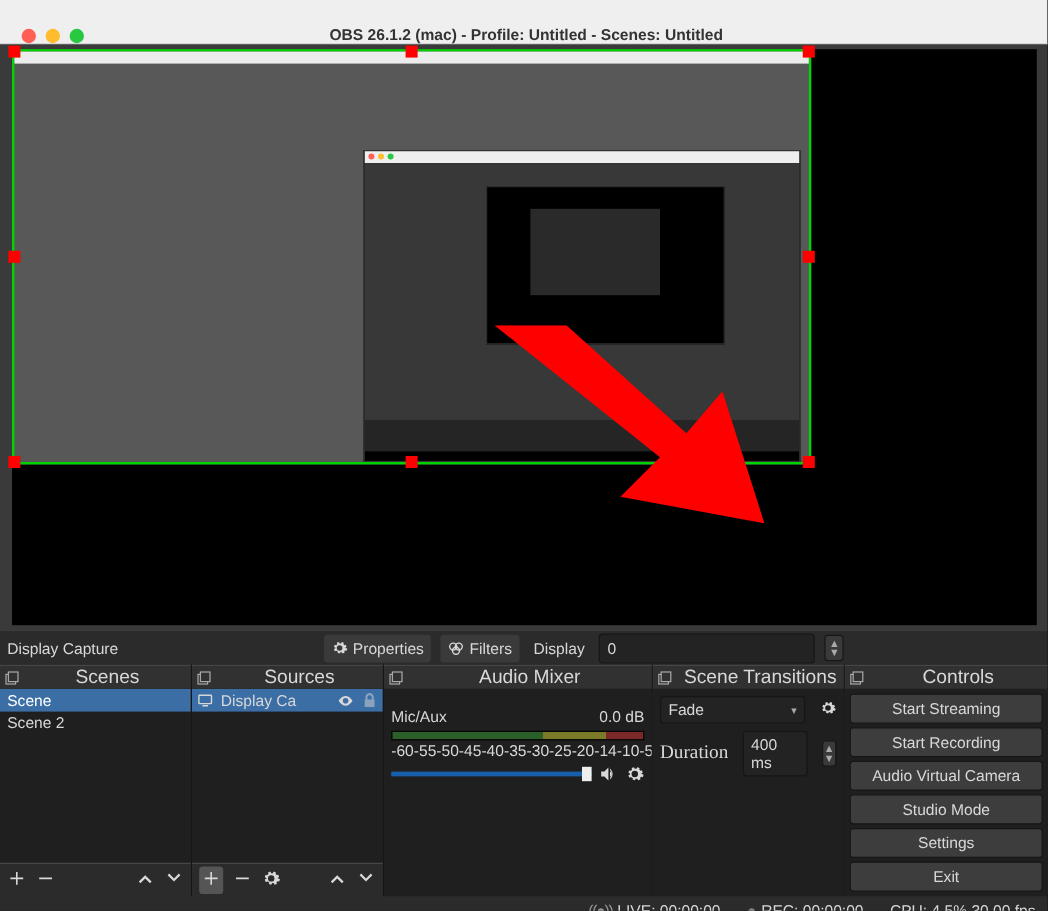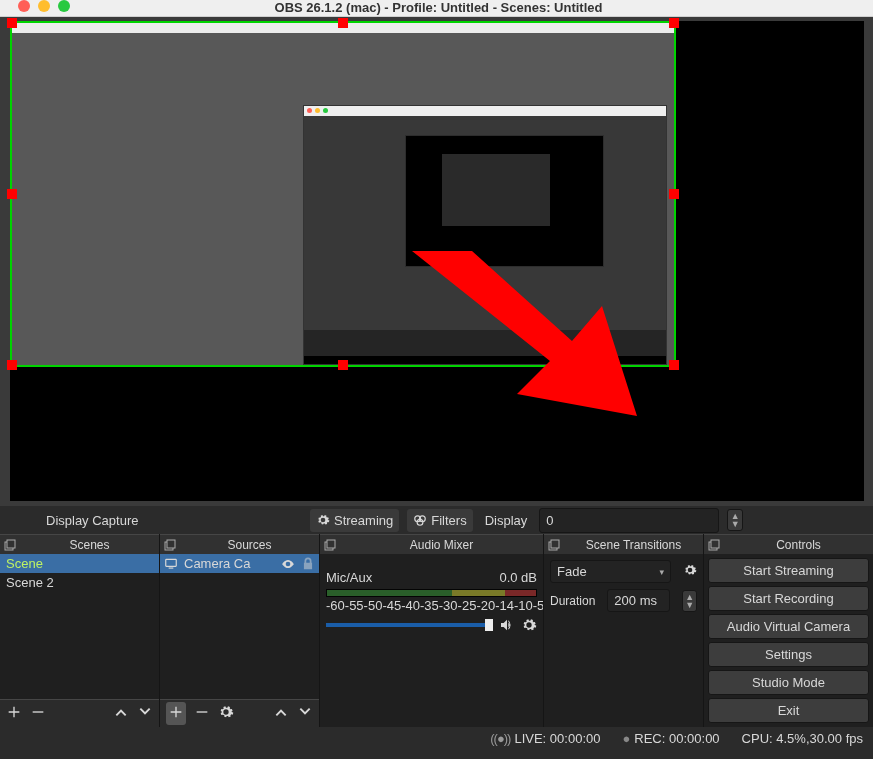--- a/index.html
+++ b/index.html
@@ -6,7 +6,7 @@
 body { width:873px; height:759px; background:#2b2b2b; overflow:hidden; }
 
 
-.titlebar { background:#efefef; height:17px; display:flex; align-items:flex-start; padding:0 18px; border-bottom:1px solid #d0d0d0; }
+.titlebar { background:#efefef; height:37px; display:flex; align-items:flex-end; padding:0 18px; border-bottom:1px solid #d0d0d0; }
 .traffic { display:flex; gap:8px; margin-right:12px; }
 .dot { width:12px; height:12px; border-radius:50%; }
 .dot.red{background:#ff5f57;} .dot.yel{background:#ffbd2e;} .dot.grn{background:#28c940;}

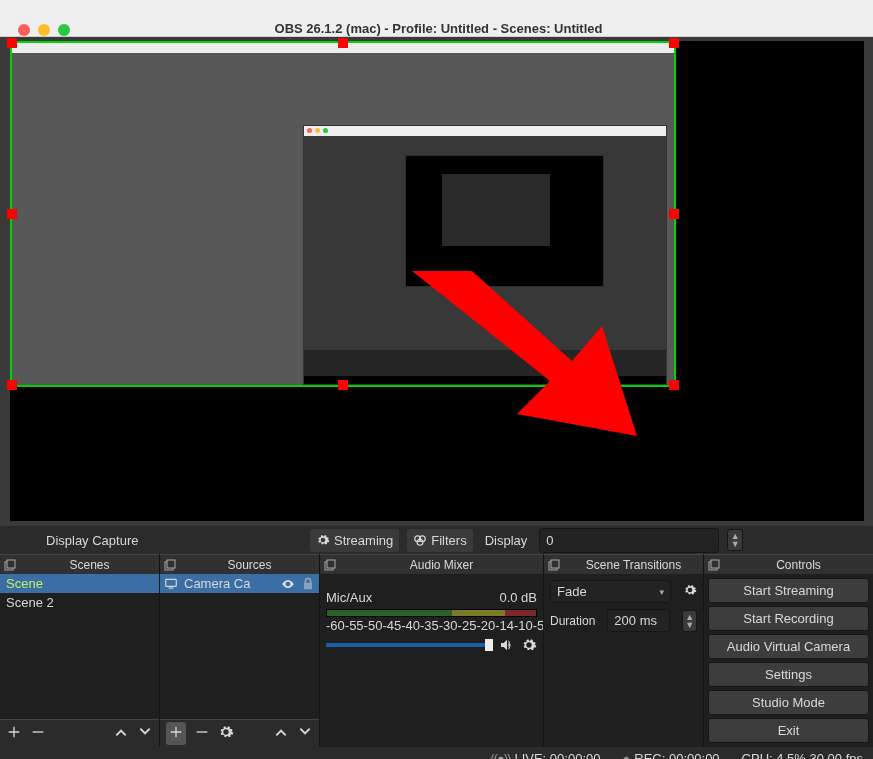--- a/index.html
+++ b/index.html
@@ -36,7 +36,7 @@
 .arrow svg { width:250px; height:180px; }
 
 
-.source-toolbar { height:28px; background:#2b2b2b; display:flex; align-items:center; padding:0 4px; gap:8px;margin-left:40px; }
+.source-toolbar { height:28px; background:#2b2b2b; display:flex; align-items:center; padding:0 4px; gap:8px; }
 .st-name { flex:0 0 258px; padding-left:2px; }
 .tbtn { display:flex; align-items:center; gap:4px; padding:4px 6px; background:#3a3a3a; border-radius:3px; }
 .tbtn svg { width:14px; height:14px; fill:#d8d8d8; }

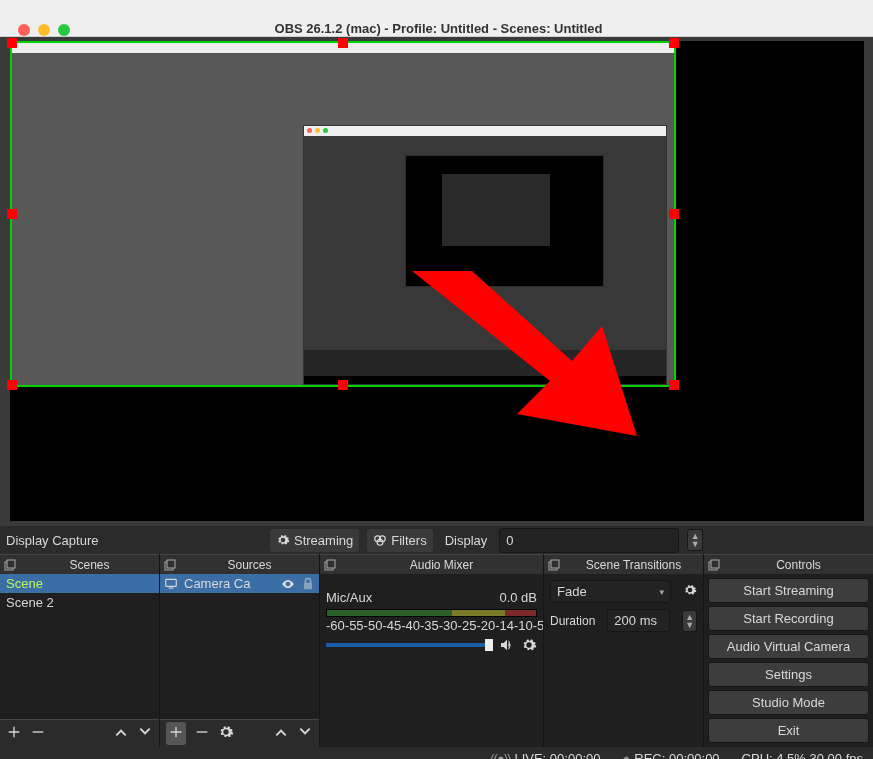--- a/index.html
+++ b/index.html
@@ -147,7 +147,7 @@
       <svg viewBox="0 0 24 24">
           <path d="M12 8a4 4 0 100 8 4 4 0 000-8zm9 4l2 1-1 3-2-.5a8 8 0 01-1.4 1.4l.5 2-3 1-1-2h-2l-1 2-3-1 .5-2A8 8 0 017.4 16L5 16.5l-1-3 2-1v-1l-2-1 1-3 2 .5A8 8 0 018.6 6.6L8 4.5l3-1 1 2h2l1-2 3 1-.5 2a8 8 0 011.4 1.4l2-.5 1 3-2 1z"></path>
         </svg>
-      <span>Streaming</span>
+      <span>Properties</span>
     </div>
     <div class="tbtn">
       <svg viewBox="0 0 24 24">

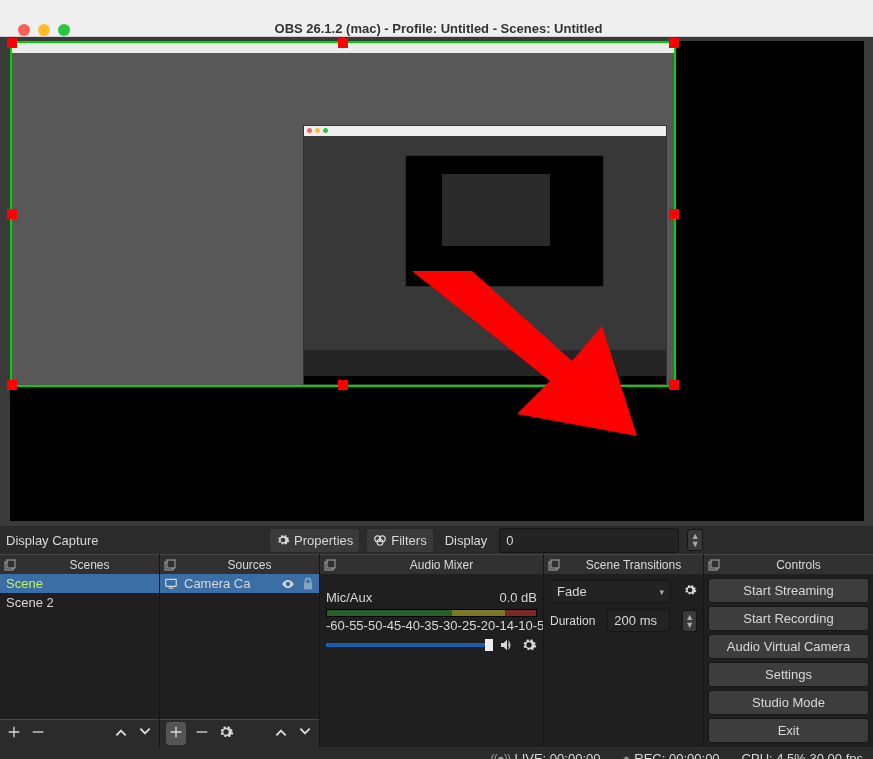--- a/index.html
+++ b/index.html
@@ -50,7 +50,7 @@
 .dock.scenes{width:160px;} .dock.sources{width:160px;} .dock.mixer{width:224px;} .dock.trans{width:160px;} .dock.ctrl{flex:1;border-right:none;}
 .dock-header { height:20px; display:flex; align-items:center; background:#313131; border-top:1px solid #464646; }
 .dock-pop{width:20px;display:flex;align-items:center;justify-content:center;}
-.dock-title { flex:1; text-align:center; font-size:12px; }
+.dock-title { flex:1; text-align:center; font-size:16px; }
 .dock-body { flex:1; background:#1f1f1f; overflow:hidden; }
 .dock-footer { height:28px; display:flex; align-items:center; padding:0 6px; gap:8px; border-top:1px solid #464646; background:#2b2b2b;}
 .icon-btn svg{width:16px;height:16px;fill:#d8d8d8;}

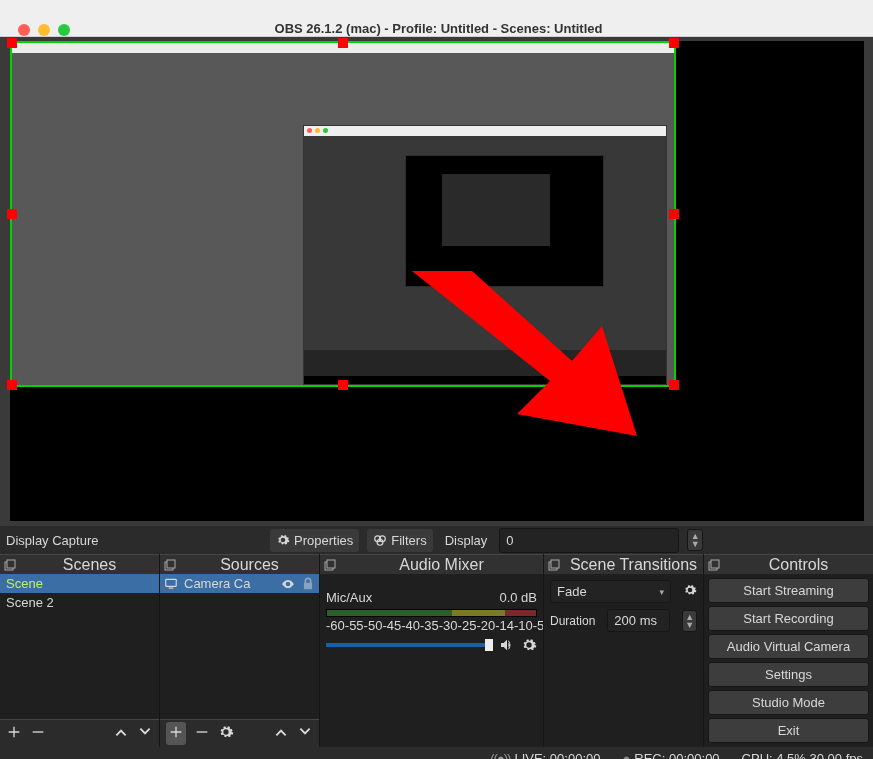--- a/index.html
+++ b/index.html
@@ -57,7 +57,7 @@
 .icon-btn.hl{background:#555;border-radius:3px;padding:2px;}
 
 .list-item{padding:2px 6px;}
-.list-item.sel{background:#3a6ea5;color:#bef264;}
+.list-item.sel{background:#3a6ea5;color:#ffffff;}
 .src-item{display:flex;align-items:center;gap:6px;padding:2px 4px;}
 .src-item.sel{background:#3a6ea5;}
 .src-item svg{width:14px;height:14px;fill:#d8d8d8;}

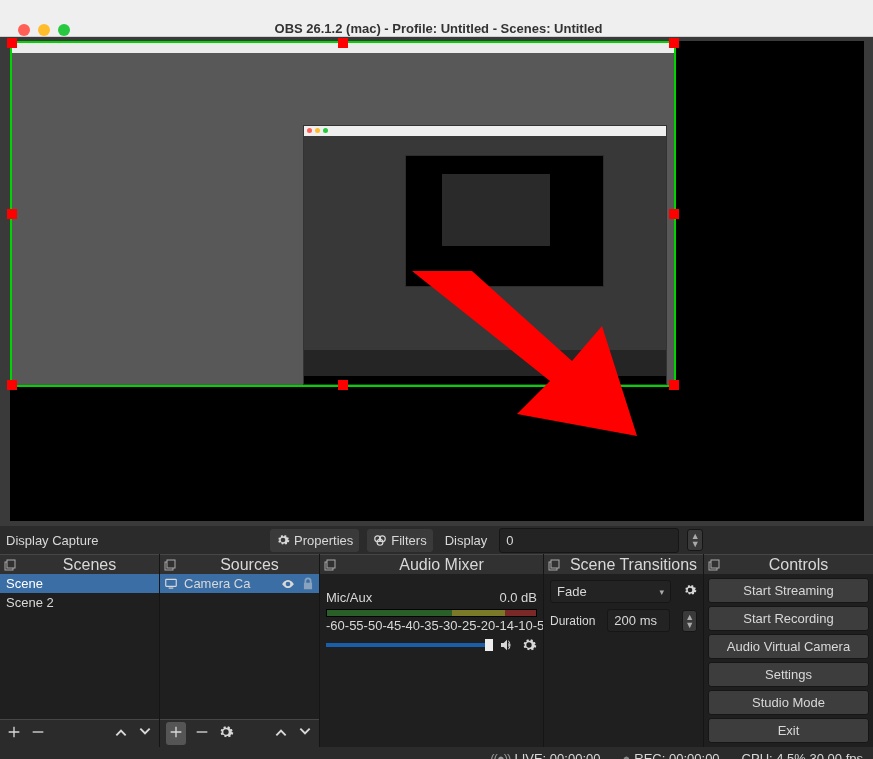--- a/index.html
+++ b/index.html
@@ -216,7 +216,7 @@
               <rect x="3" y="4" width="18" height="12" rx="1" fill="none" stroke="#d8d8d8" stroke-width="2"></rect>
               <path d="M8 20h8v-2H8z"></path>
             </svg>
-          <span style="flex:1;overflow:hidden;">Camera Ca</span>
+          <span style="flex:1;overflow:hidden;">Display Ca</span>
           <svg viewBox="0 0 24 24">
               <path d="M12 5C6 5 2 12 2 12s4 7 10 7 10-7 10-7-4-7-10-7zm0 11a4 4 0 110-8 4 4 0 010 8z"></path>
             </svg>

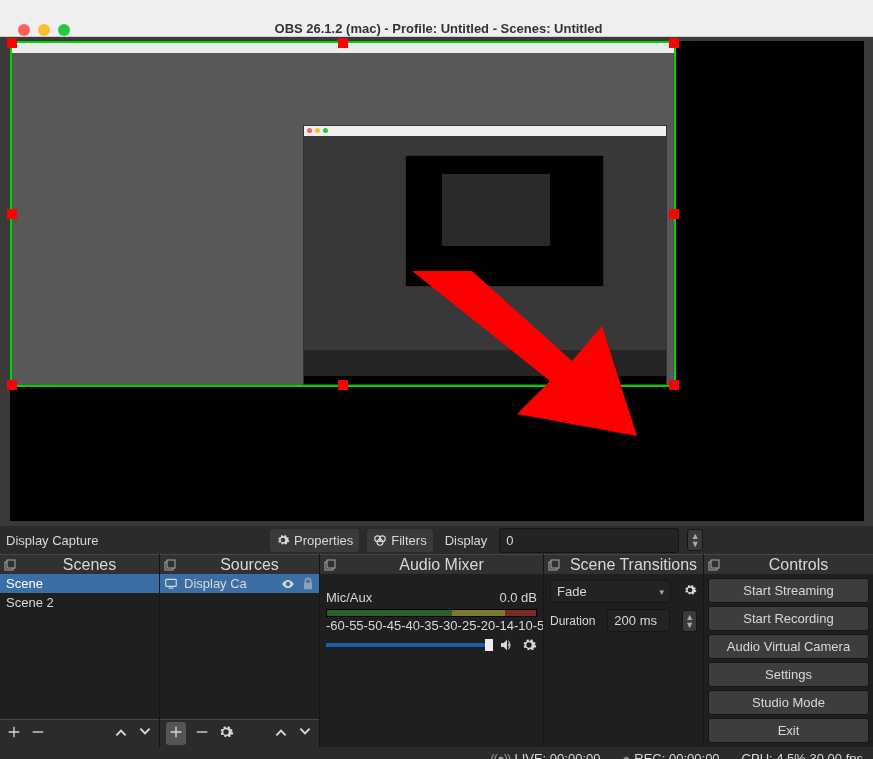--- a/index.html
+++ b/index.html
@@ -76,7 +76,7 @@
 .trans-body{padding:6px;}
 .trans-row{display:flex;align-items:center;gap:12px;margin-bottom:6px;}
 .trans-select{flex:1;background:#232323;border:1px solid #161616;padding:3px 6px;border-radius:3px;display:flex;justify-content:space-between;align-items:center;}
-.trans-label{font-size:12px;}
+.trans-label{font-size:16px;font-family:Liberation Serif, serif;}
 .trans-input{width:68px;background:#232323;border:1px solid #161616;padding:3px 6px;border-radius:3px;}
 .gear svg{width:14px;height:14px;fill:#d8d8d8;}
 

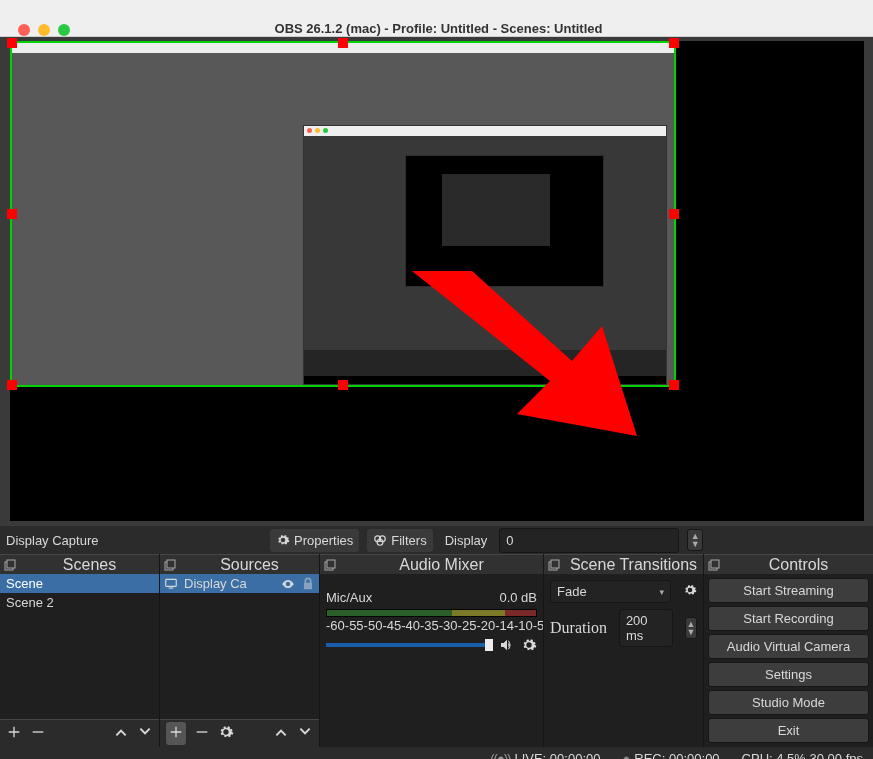--- a/index.html
+++ b/index.html
@@ -313,7 +313,7 @@
         </div>
         <div class="trans-row">
           <span class="trans-label">Duration</span>
-          <div class="trans-input"><span>200 ms</span></div>
+          <div class="trans-input"><span>400 ms</span></div>
           <div class="updown">
               <span class="chev">▲</span>
               <span class="chev">▼</span>

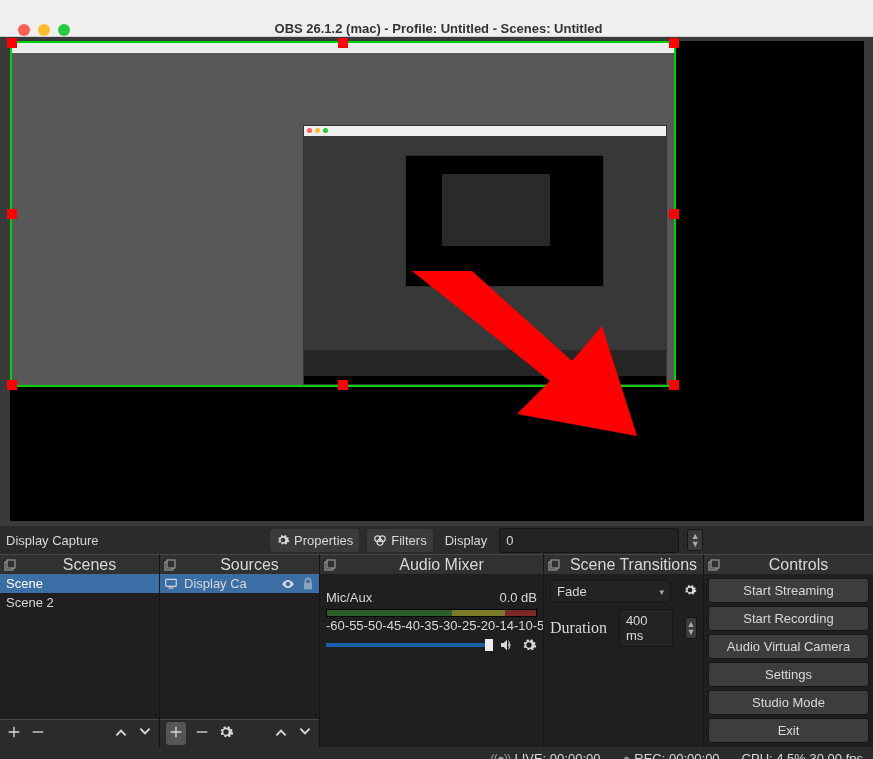--- a/index.html
+++ b/index.html
@@ -336,8 +336,8 @@
         <div class="ctrl-btn">Start Streaming</div>
         <div class="ctrl-btn">Start Recording</div>
         <div class="ctrl-btn">Audio Virtual Camera</div>
+        <div class="ctrl-btn">Studio Mode</div>
         <div class="ctrl-btn">Settings</div>
-        <div class="ctrl-btn">Studio Mode</div>
         <div class="ctrl-btn">Exit</div>
       </div>
     </div>

